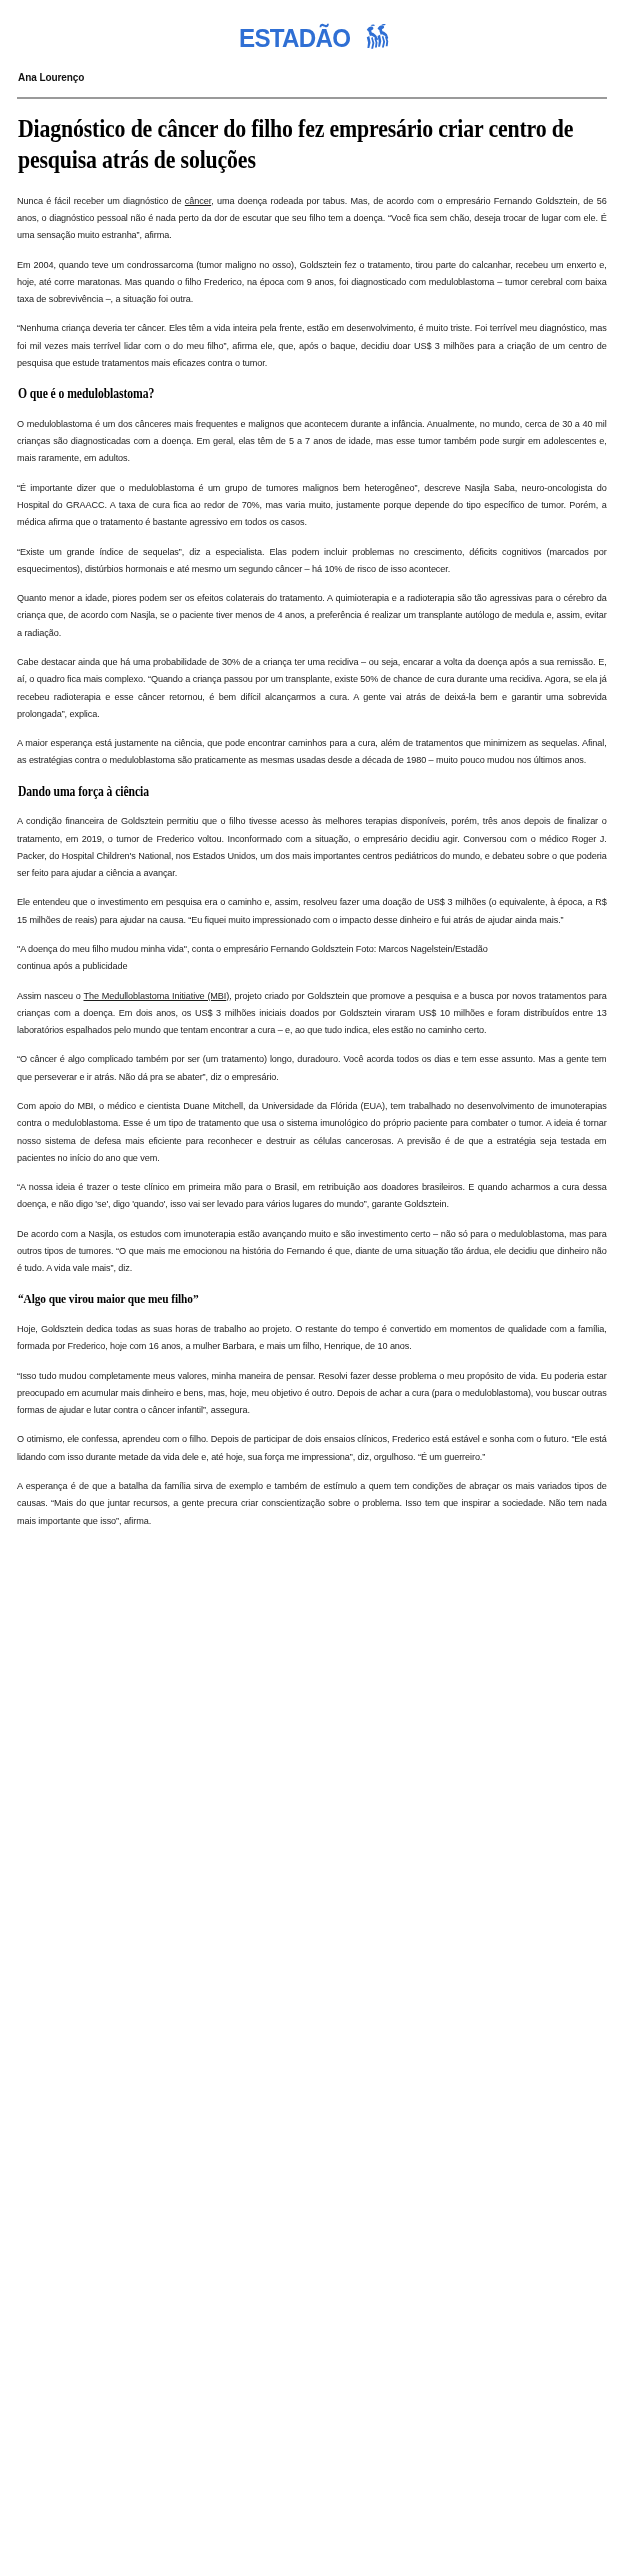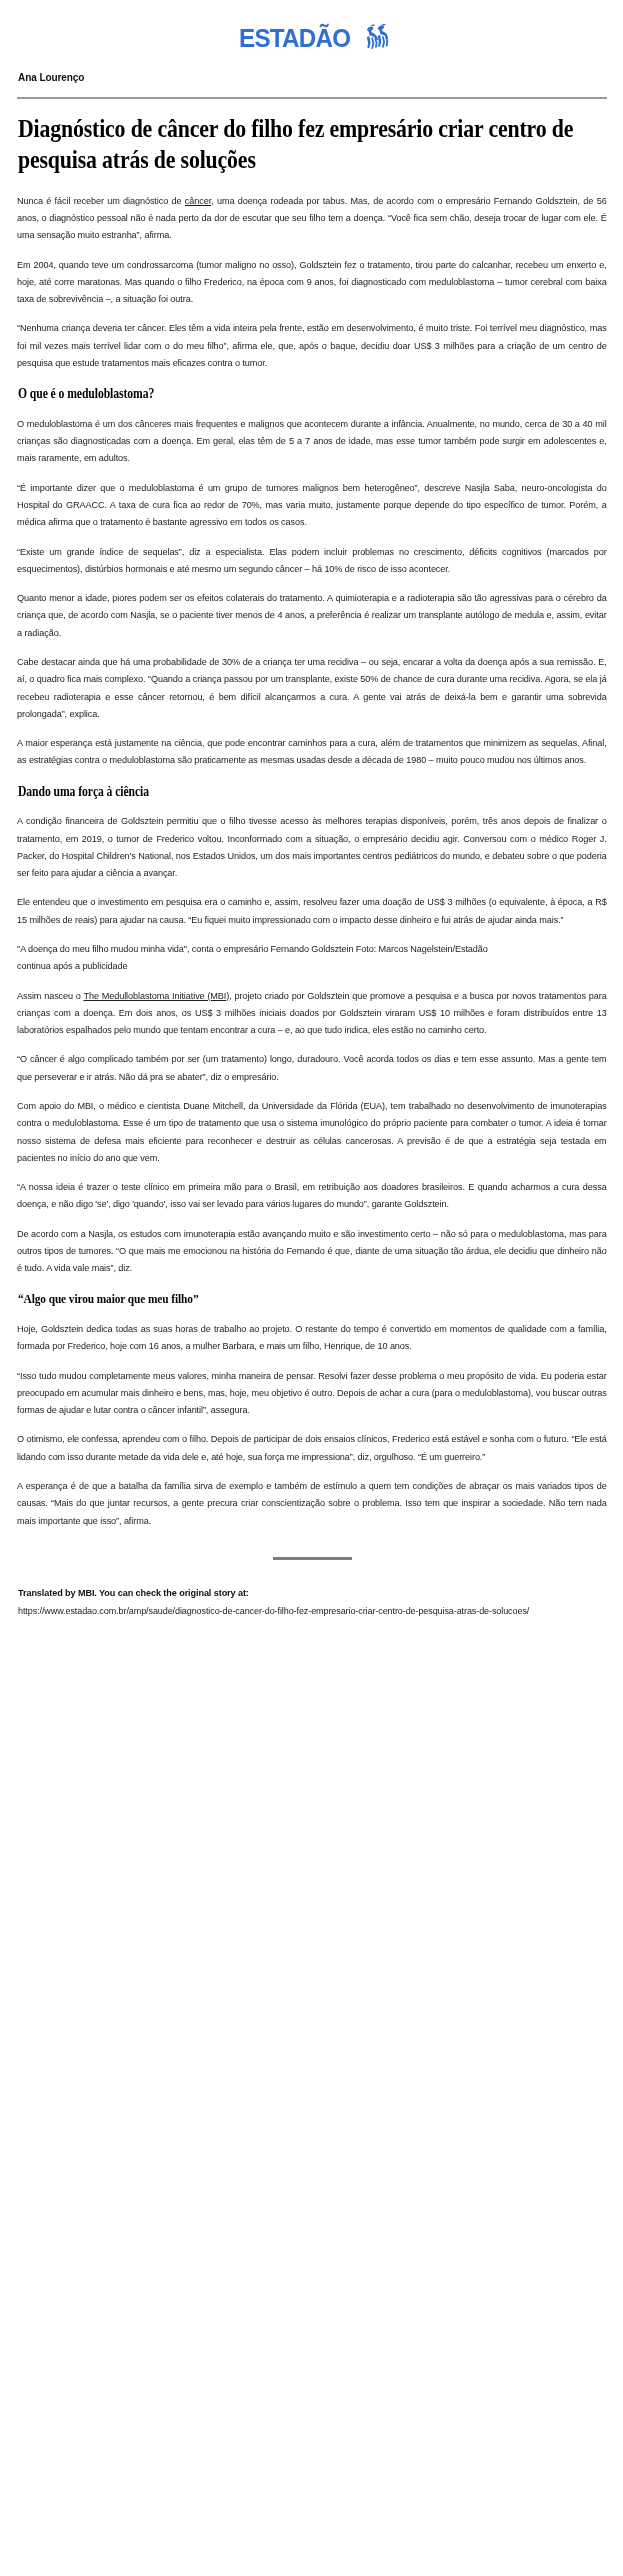--- a/index.html
+++ b/index.html
@@ -257,11 +257,6 @@
 
   </div>
 
-  <div class="footer">
-    <div class="footer-rule"></div>
-    <div class="footer-title">Translated by MBI. You can check the original story at:</div>
-    <div class="footer-url">https://www.estadao.com.br/amp/saude/diagnostico-de-cancer-do-filho-fez-empresario-criar-centro-de-pesquisa-atras-de-solucoes/</div>
-  </div>
 
 </div>
 

